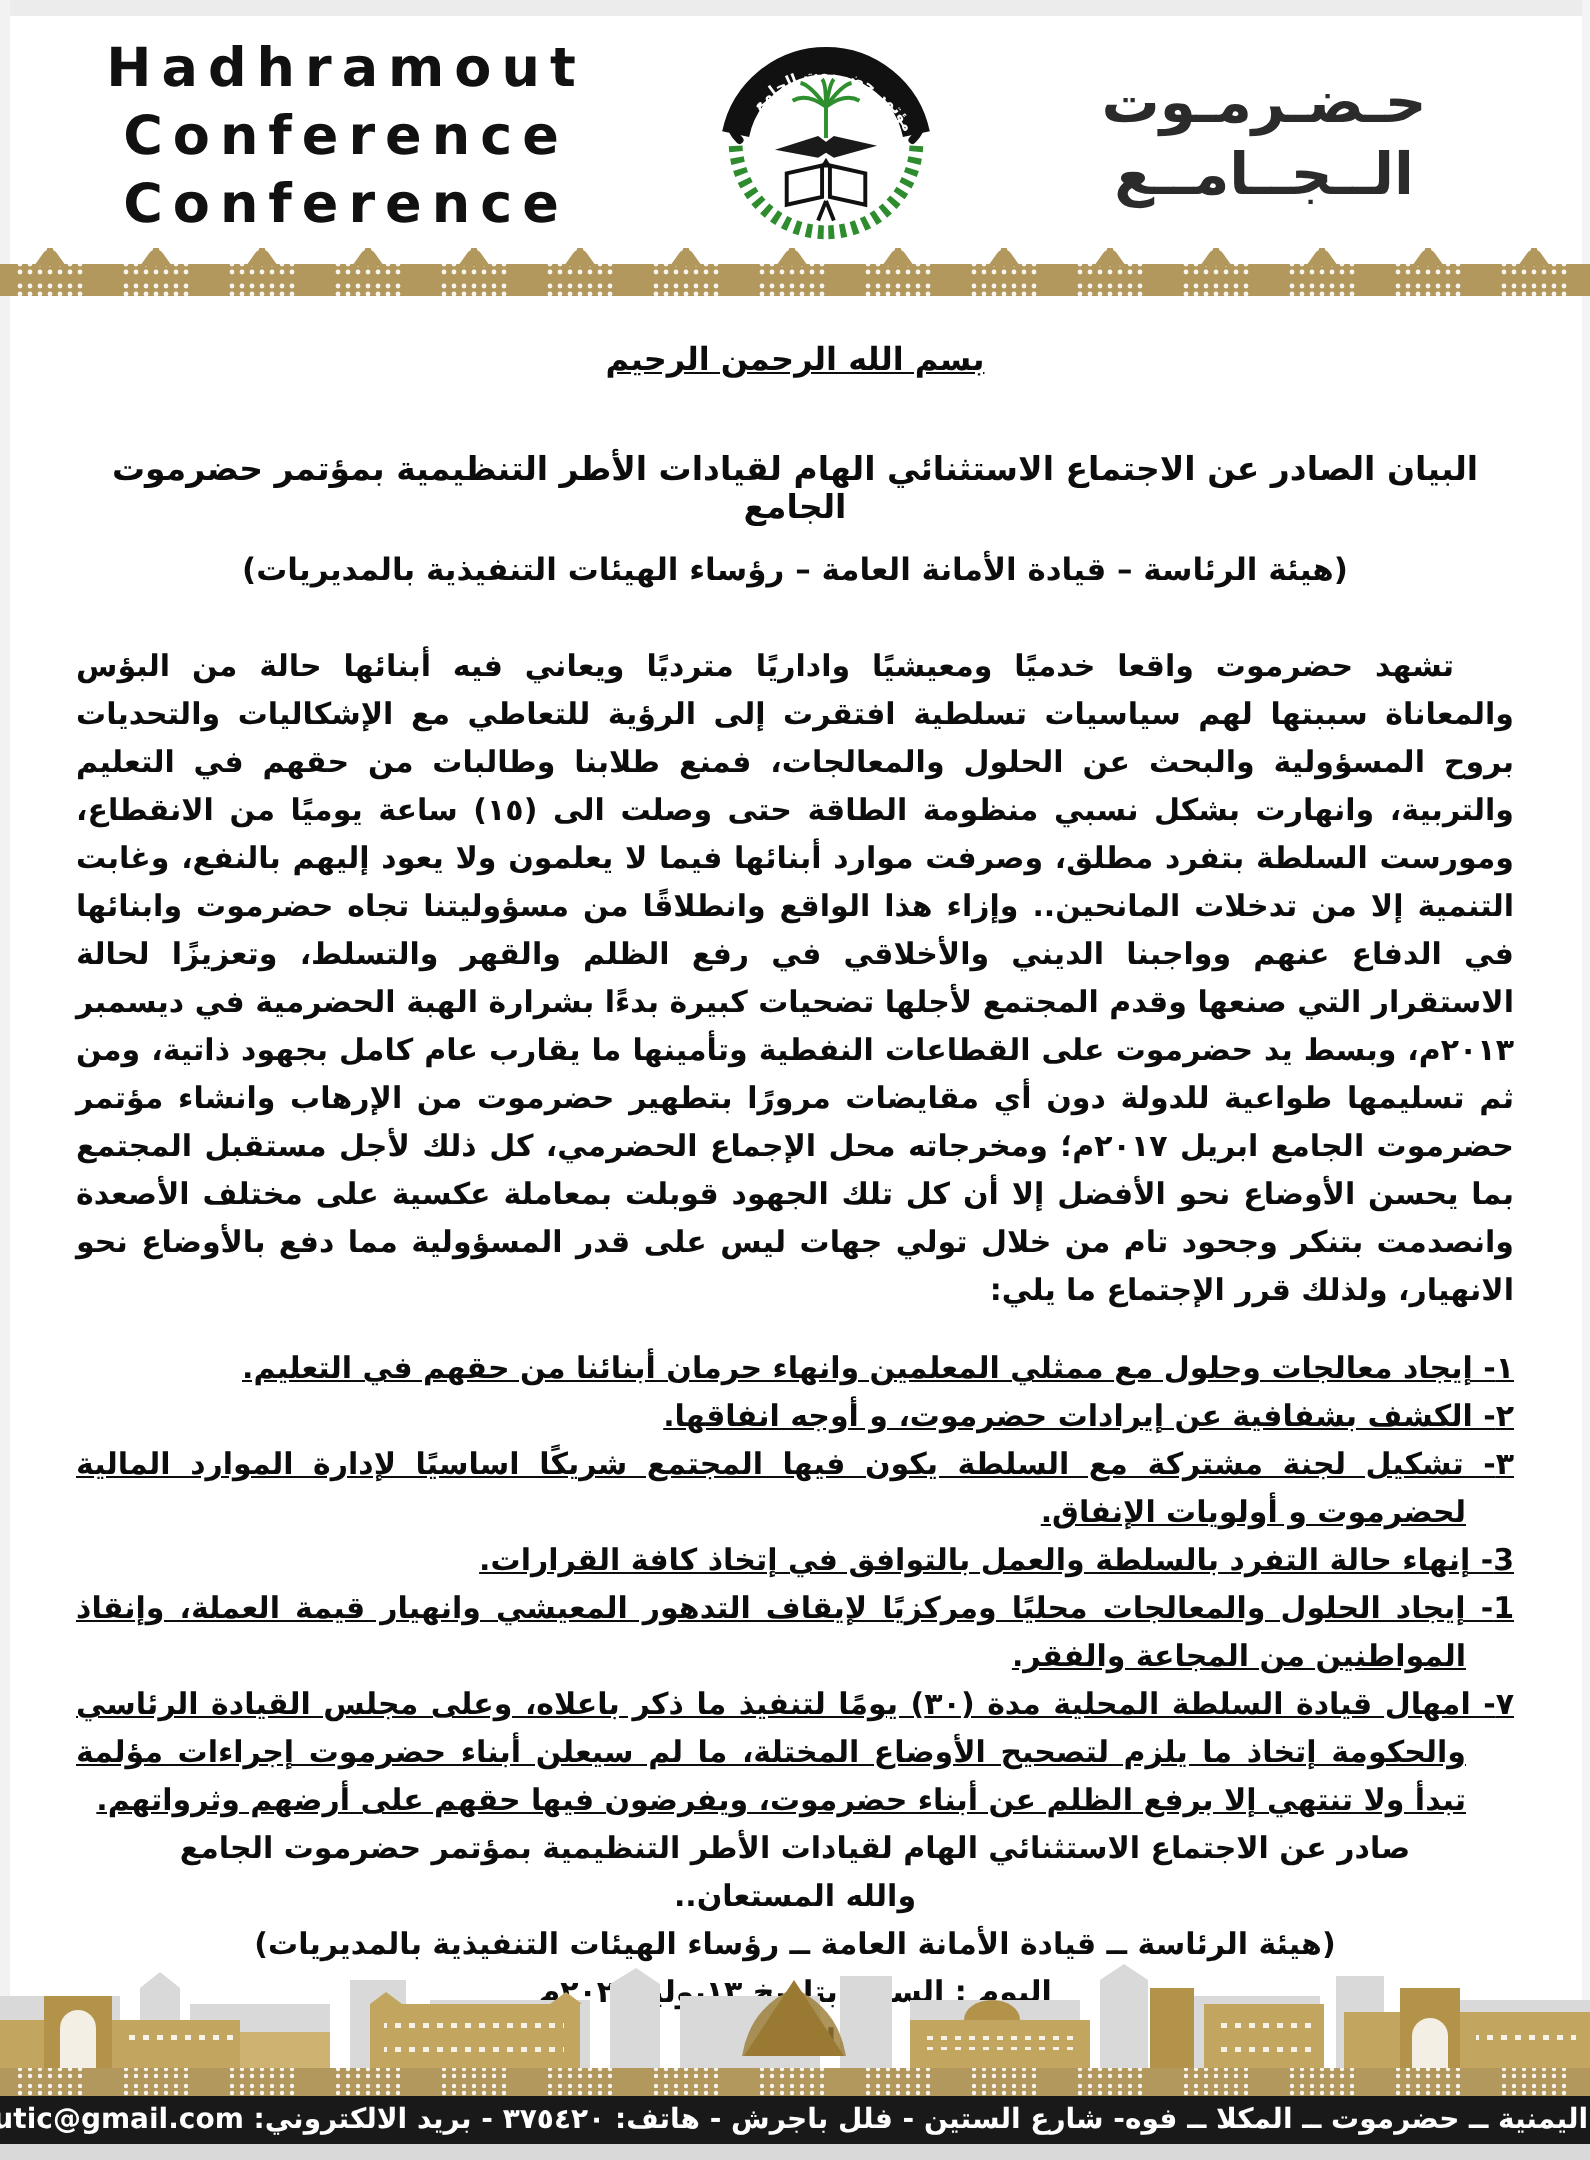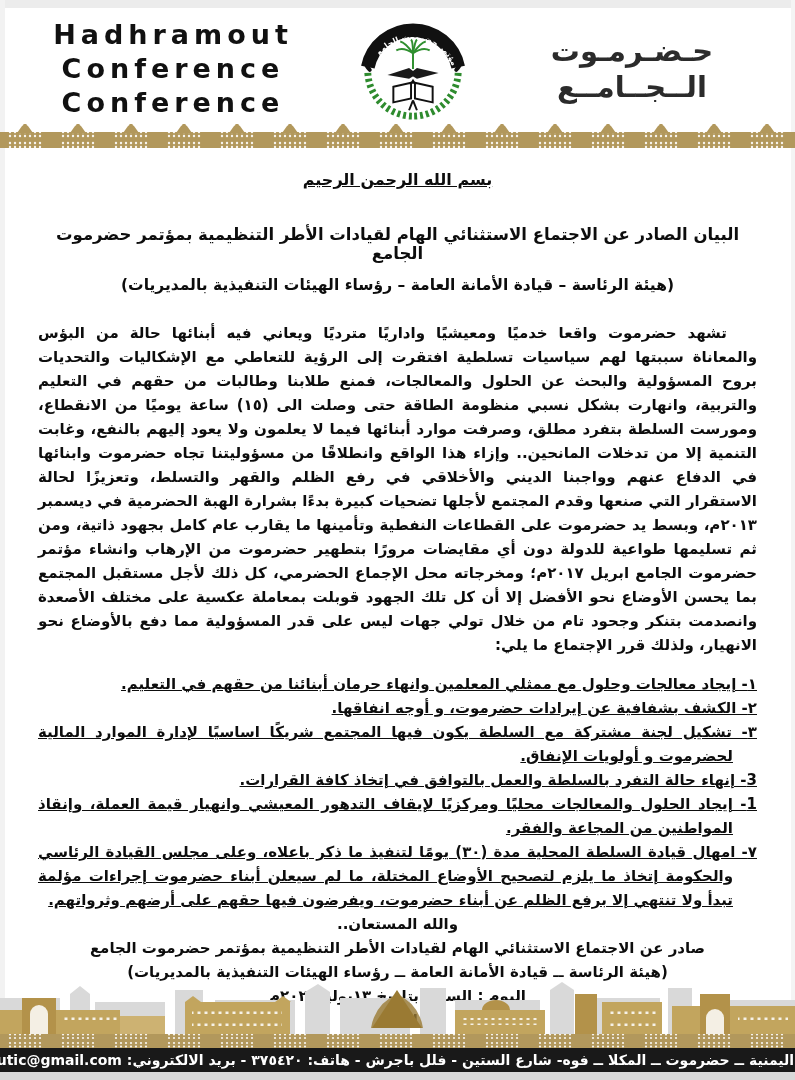--- a/index.html
+++ b/index.html
@@ -199,8 +199,8 @@
   </ol>
 
   <div class="closing">
+    <span class="ln">صادر عن الاجتماع الاستثنائي الهام لقيادات الأطر التنظيمية بمؤتمر حضرموت الجامع</span>
     <span class="ln">والله المستعان..</span>
-    <span class="ln">صادر عن الاجتماع الاستثنائي الهام لقيادات الأطر التنظيمية بمؤتمر حضرموت الجامع</span>
     <span class="ln">(هيئة الرئاسة ــ قيادة الأمانة العامة ــ رؤساء الهيئات التنفيذية بالمديريات)</span>
     <span class="ln">اليوم :  السبت بتاريخ ١٣يوليو٢٠٢٤م</span>
     <span class="ln">المكلا</span>

